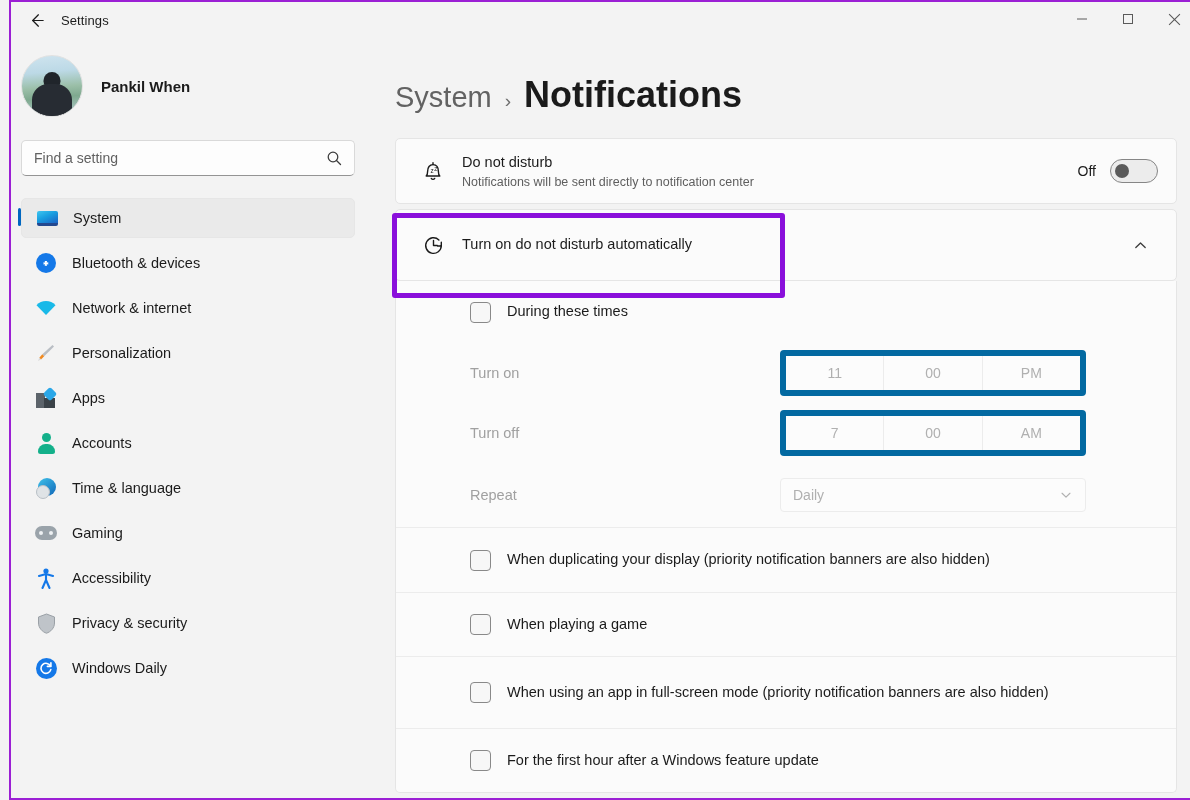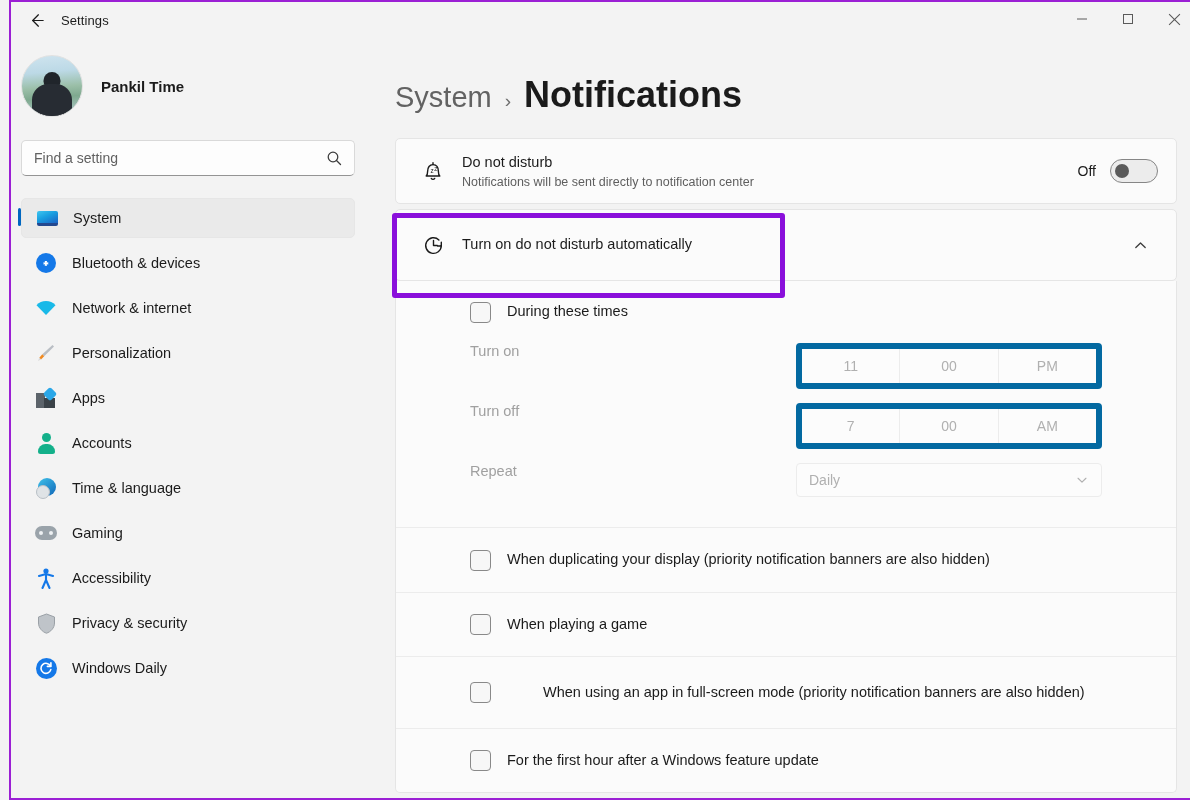--- a/index.html
+++ b/index.html
@@ -403,7 +403,7 @@
 
       <div class="profile">
         <div class="avatar"></div>
-        <div class="profile-name">Pankil Time</div>
+        <div class="profile-name">Pankil When</div>
       </div>
 
       <div class="search-wrap">

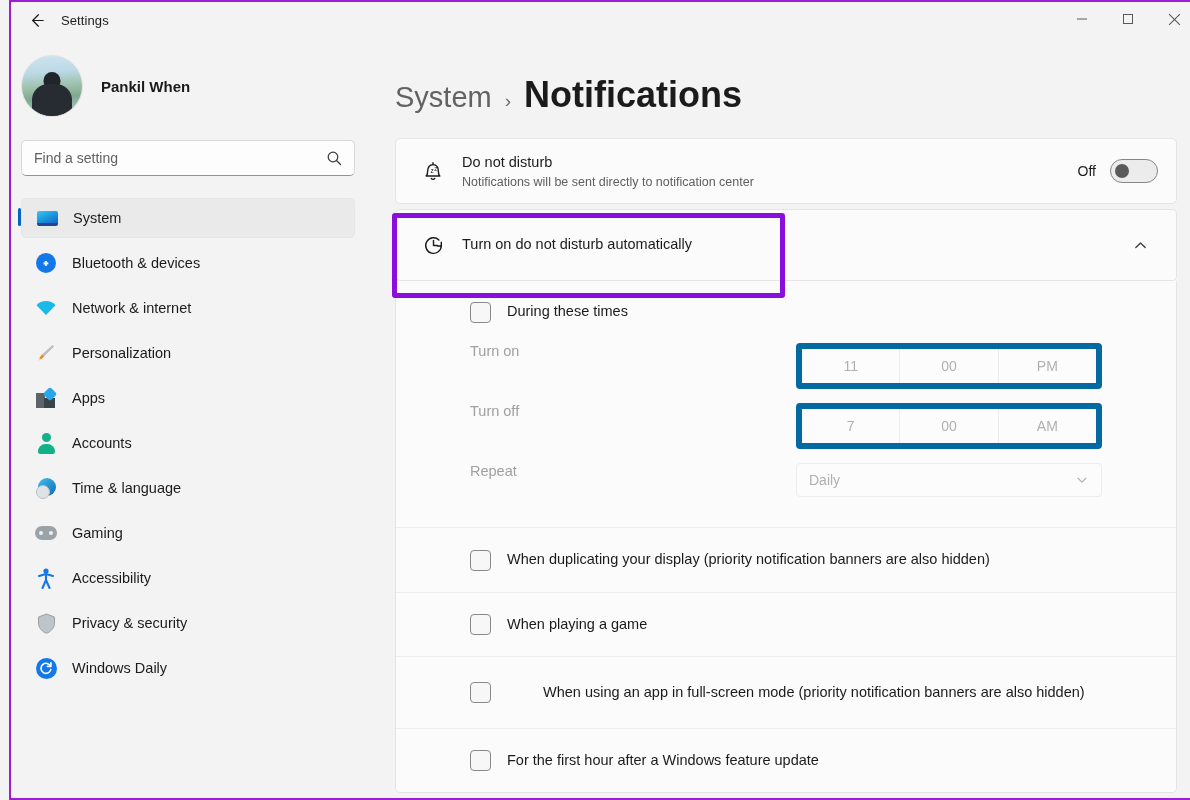--- a/index.html
+++ b/index.html
@@ -322,10 +322,9 @@
   .check-label { font-size: 14.5px; color: #1b1b1b; line-height: 1.45; }
 
   .time-row {
-    display: flex; align-items: flex-start;
+    display: flex; align-items: center;
     padding: 0 18px 0 74px;
     min-height: 60px;
-    gap: 16px;
   }
   .time-label {
     font-size: 14.5px;

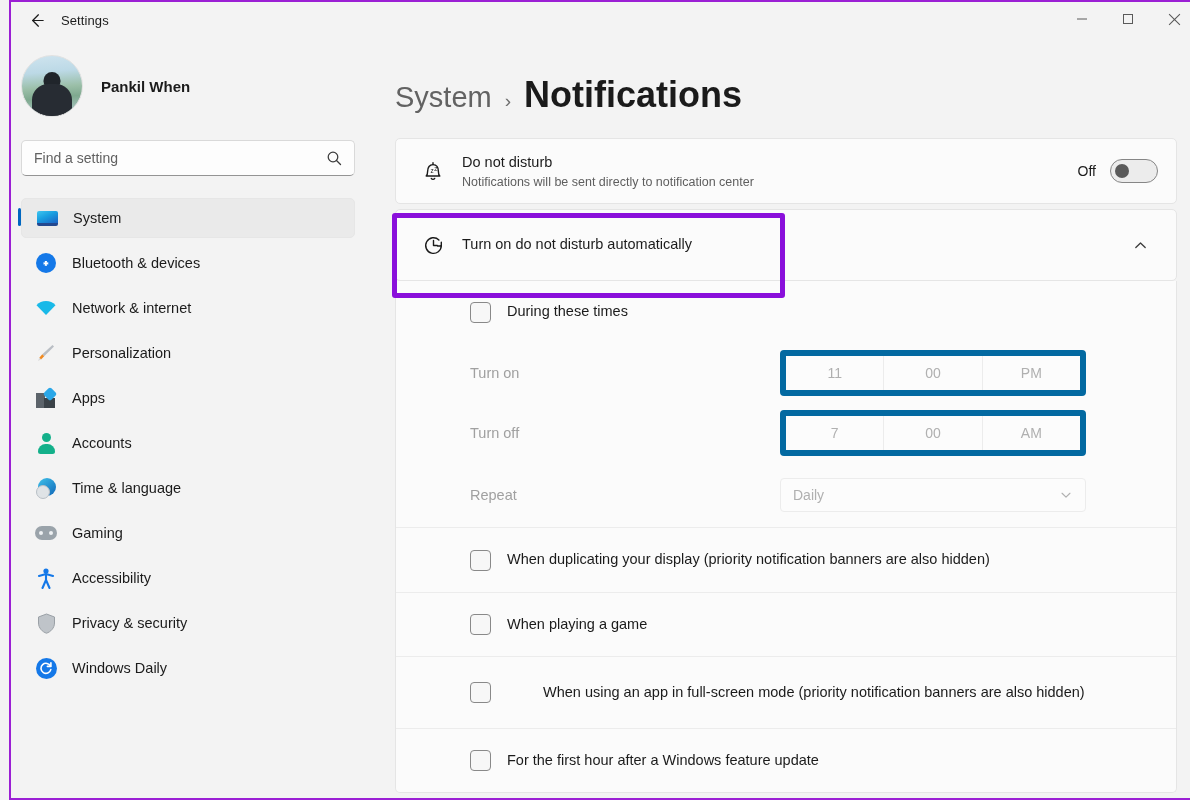--- a/index.html
+++ b/index.html
@@ -624,7 +624,7 @@
             <span class="check-label">When playing a game</span>
           </div>
 
-          <div class="sub-row" style="min-height:72px; padding-right:76px;gap:36px;">
+          <div class="sub-row" style="min-height:72px; padding-right:76px;">
             <span class="checkbox"></span>
             <span class="check-label">When using an app in full-screen mode (priority notification banners are also hidden)</span>
           </div>

